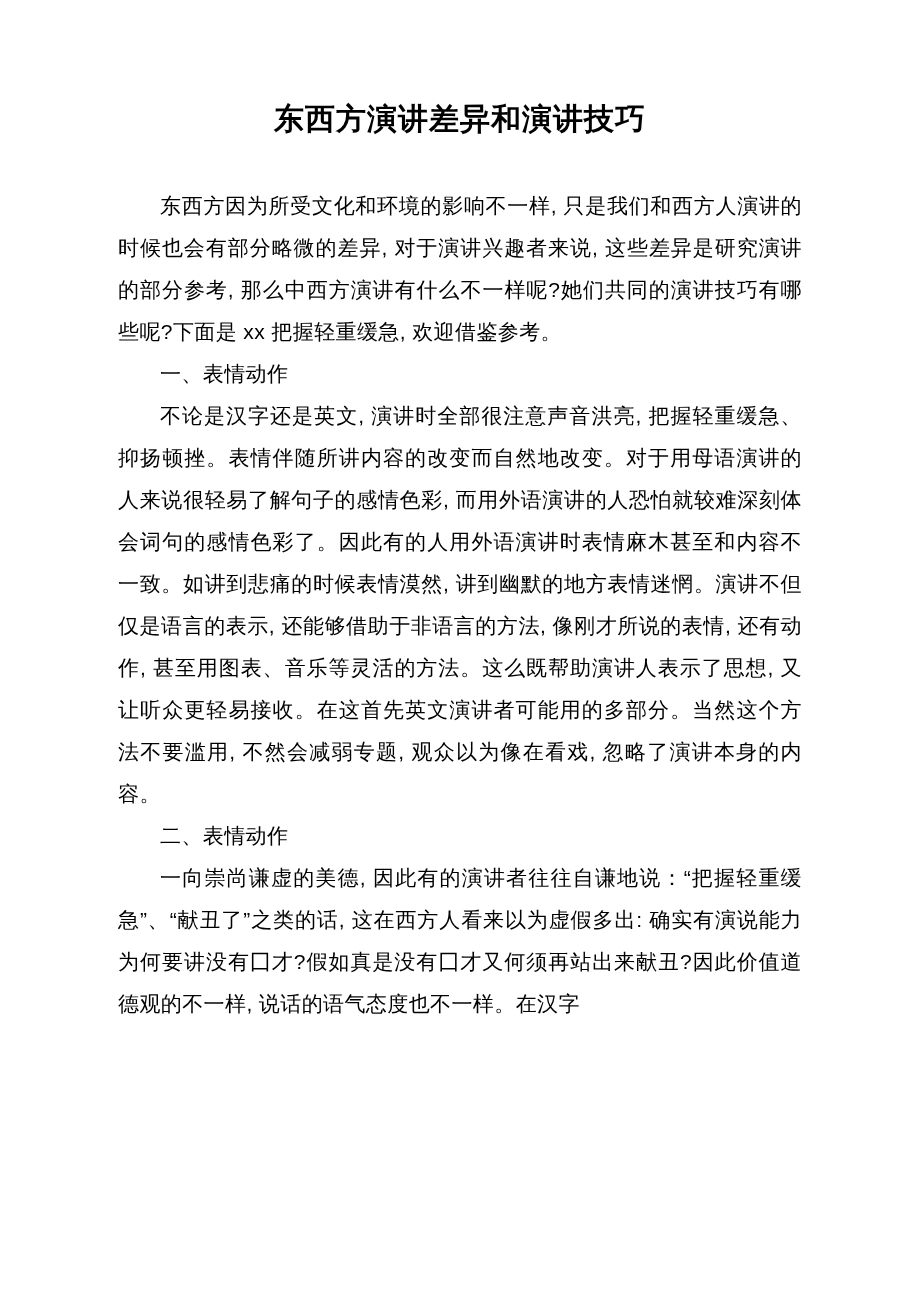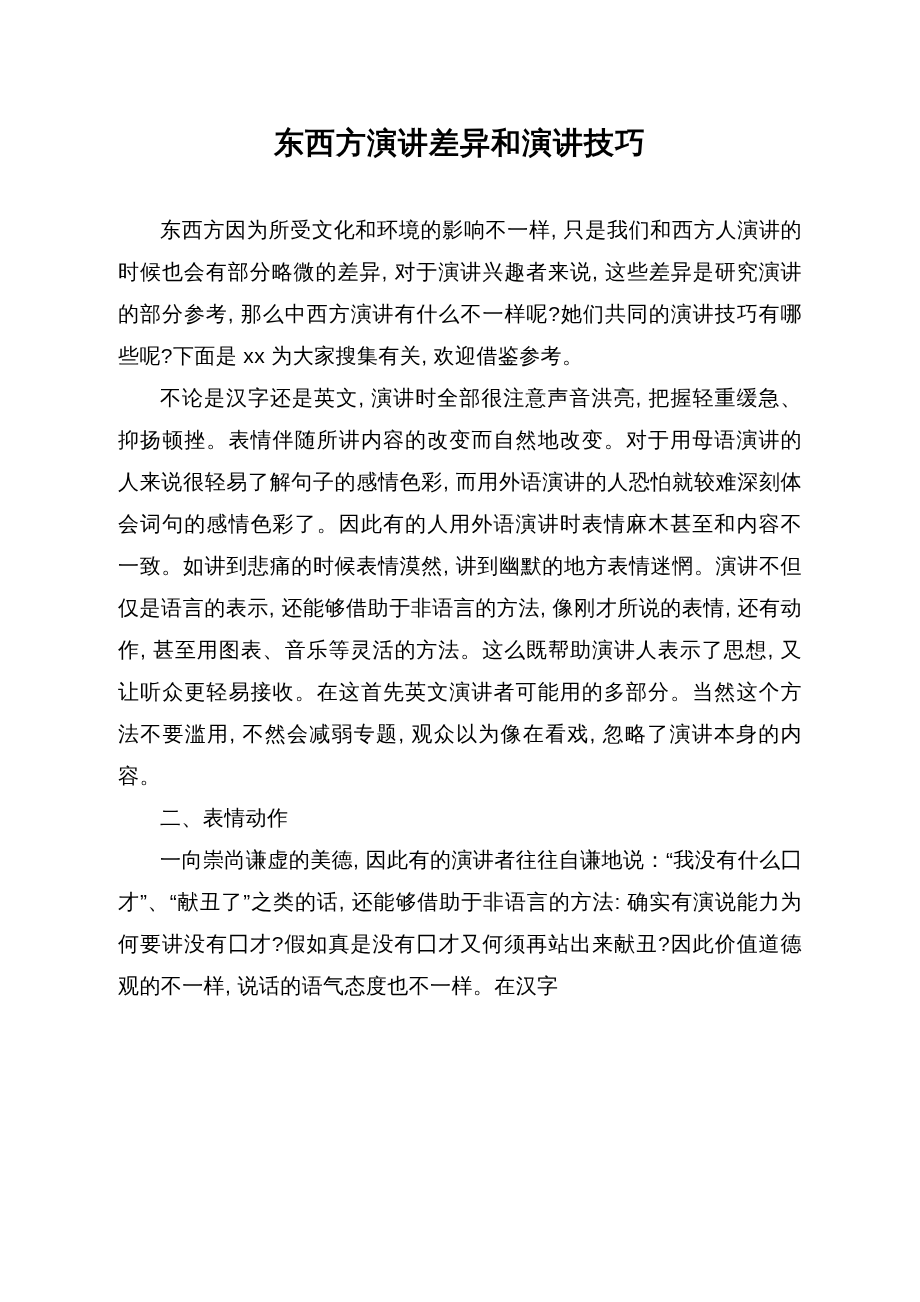--- a/index.html
+++ b/index.html
@@ -19,7 +19,7 @@
     width: 920px;
     height: 1302px;
     box-sizing: border-box;
-    padding: 120px 118px 0 118px;
+    padding: 96px 118px 0 118px;
   }
   .doc-title {
     font-size: 30px;

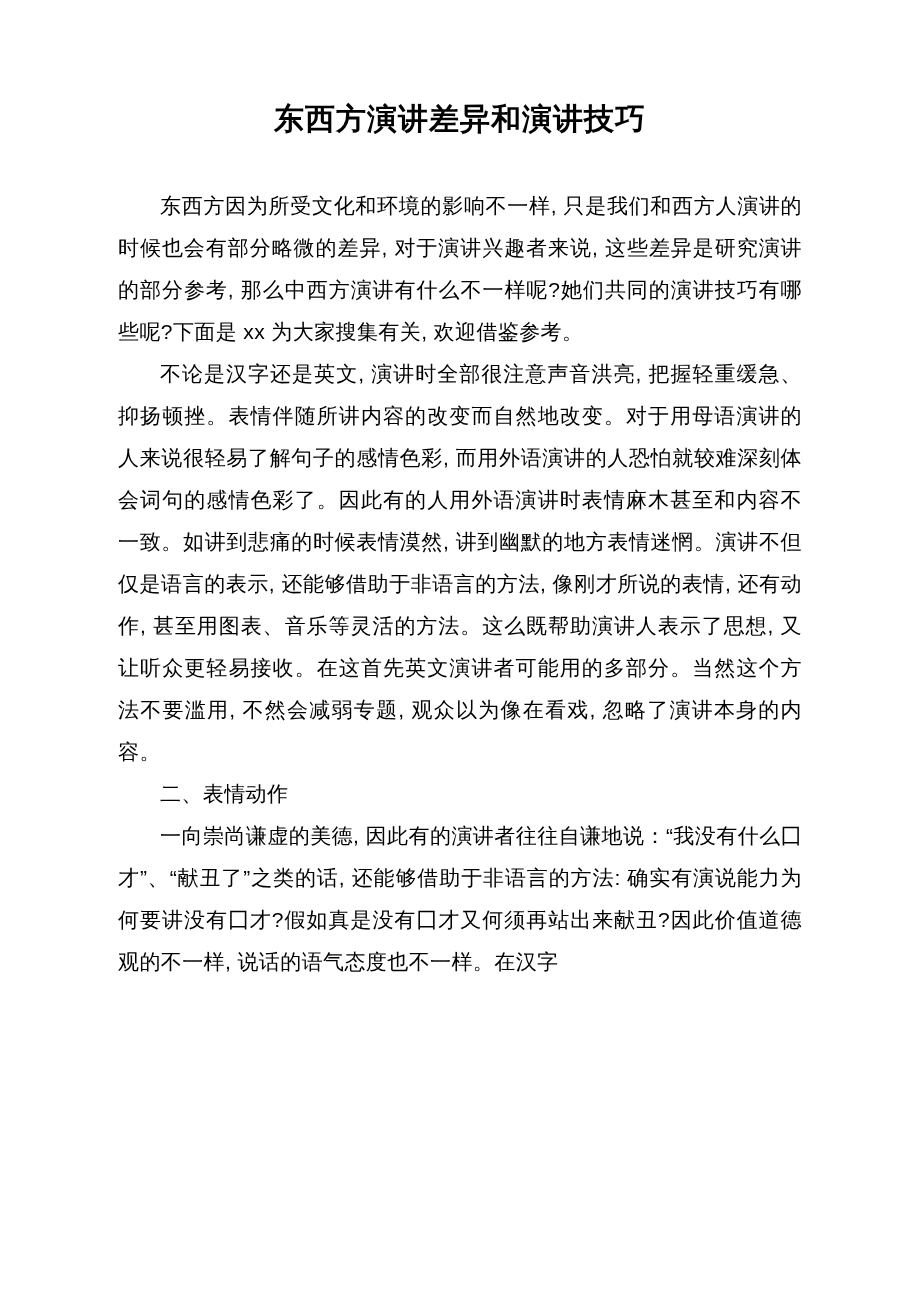--- a/index.html
+++ b/index.html
@@ -48,7 +48,7 @@
 <div class="page">
   <h1 class="doc-title">东西方演讲差异和演讲技巧</h1>
   <div class="body-text">
-    <p>东西方因为所受文化和环境的影响不一样, 只是我们和西方人演讲的时候也会有部分略微的差异, 对于演讲兴趣者来说, 这些差异是研究演讲的部分参考, 那么中西方演讲有什么不一样呢?她们共同的演讲技巧有哪些呢?下面是 xx 为大家搜集有关, 欢迎借鉴参考。</p>
+    <p>东西方因为所受文化和环境的影响不一样, 只是我们和西方人演讲的时候也会有部分略微的差异, 对于演讲兴趣者来说, 这些差异是研究演讲的部分参考, 那么中西方演讲有什么不一样呢?她们共同的演讲技巧有哪些呢?下面是 xx 把握轻重缓急, 欢迎借鉴参考。</p>
     <p>不论是汉字还是英文, 演讲时全部很注意声音洪亮, 把握轻重缓急、抑扬顿挫。表情伴随所讲内容的改变而自然地改变。对于用母语演讲的人来说很轻易了解句子的感情色彩, 而用外语演讲的人恐怕就较难深刻体会词句的感情色彩了。因此有的人用外语演讲时表情麻木甚至和内容不一致。如讲到悲痛的时候表情漠然, 讲到幽默的地方表情迷惘。演讲不但仅是语言的表示, 还能够借助于非语言的方法, 像刚才所说的表情, 还有动作, 甚至用图表、音乐等灵活的方法。这么既帮助演讲人表示了思想, 又让听众更轻易接收。在这首先英文演讲者可能用的多部分。当然这个方法不要滥用, 不然会减弱专题, 观众以为像在看戏, 忽略了演讲本身的内容。</p>
     <p class="heading-line">二、表情动作</p>
     <p>一向崇尚谦虚的美德, 因此有的演讲者往往自谦地说：“我没有什么囗才”、“献丑了”之类的话, 还能够借助于非语言的方法: 确实有演说能力为何要讲没有囗才?假如真是没有囗才又何须再站出来献丑?因此价值道德观的不一样, 说话的语气态度也不一样。在汉字</p>

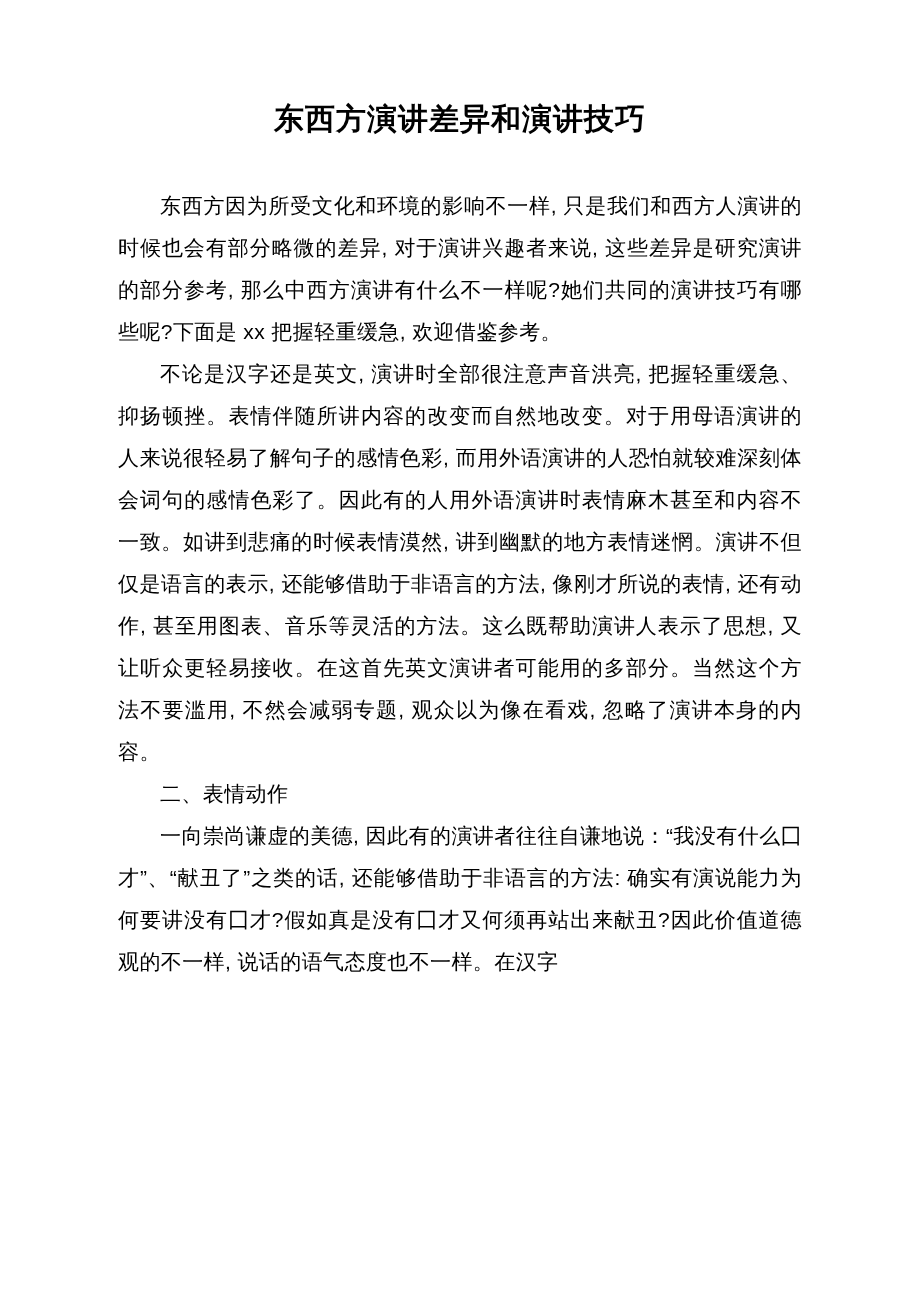--- a/index.html
+++ b/index.html
@@ -49,6 +49,7 @@
   <h1 class="doc-title">东西方演讲差异和演讲技巧</h1>
   <div class="body-text">
     <p>东西方因为所受文化和环境的影响不一样, 只是我们和西方人演讲的时候也会有部分略微的差异, 对于演讲兴趣者来说, 这些差异是研究演讲的部分参考, 那么中西方演讲有什么不一样呢?她们共同的演讲技巧有哪些呢?下面是 xx 把握轻重缓急, 欢迎借鉴参考。</p>
+    <p class="heading-line">一、表情动作</p>
     <p>不论是汉字还是英文, 演讲时全部很注意声音洪亮, 把握轻重缓急、抑扬顿挫。表情伴随所讲内容的改变而自然地改变。对于用母语演讲的人来说很轻易了解句子的感情色彩, 而用外语演讲的人恐怕就较难深刻体会词句的感情色彩了。因此有的人用外语演讲时表情麻木甚至和内容不一致。如讲到悲痛的时候表情漠然, 讲到幽默的地方表情迷惘。演讲不但仅是语言的表示, 还能够借助于非语言的方法, 像刚才所说的表情, 还有动作, 甚至用图表、音乐等灵活的方法。这么既帮助演讲人表示了思想, 又让听众更轻易接收。在这首先英文演讲者可能用的多部分。当然这个方法不要滥用, 不然会减弱专题, 观众以为像在看戏, 忽略了演讲本身的内容。</p>
     <p class="heading-line">二、表情动作</p>
     <p>一向崇尚谦虚的美德, 因此有的演讲者往往自谦地说：“我没有什么囗才”、“献丑了”之类的话, 还能够借助于非语言的方法: 确实有演说能力为何要讲没有囗才?假如真是没有囗才又何须再站出来献丑?因此价值道德观的不一样, 说话的语气态度也不一样。在汉字</p>

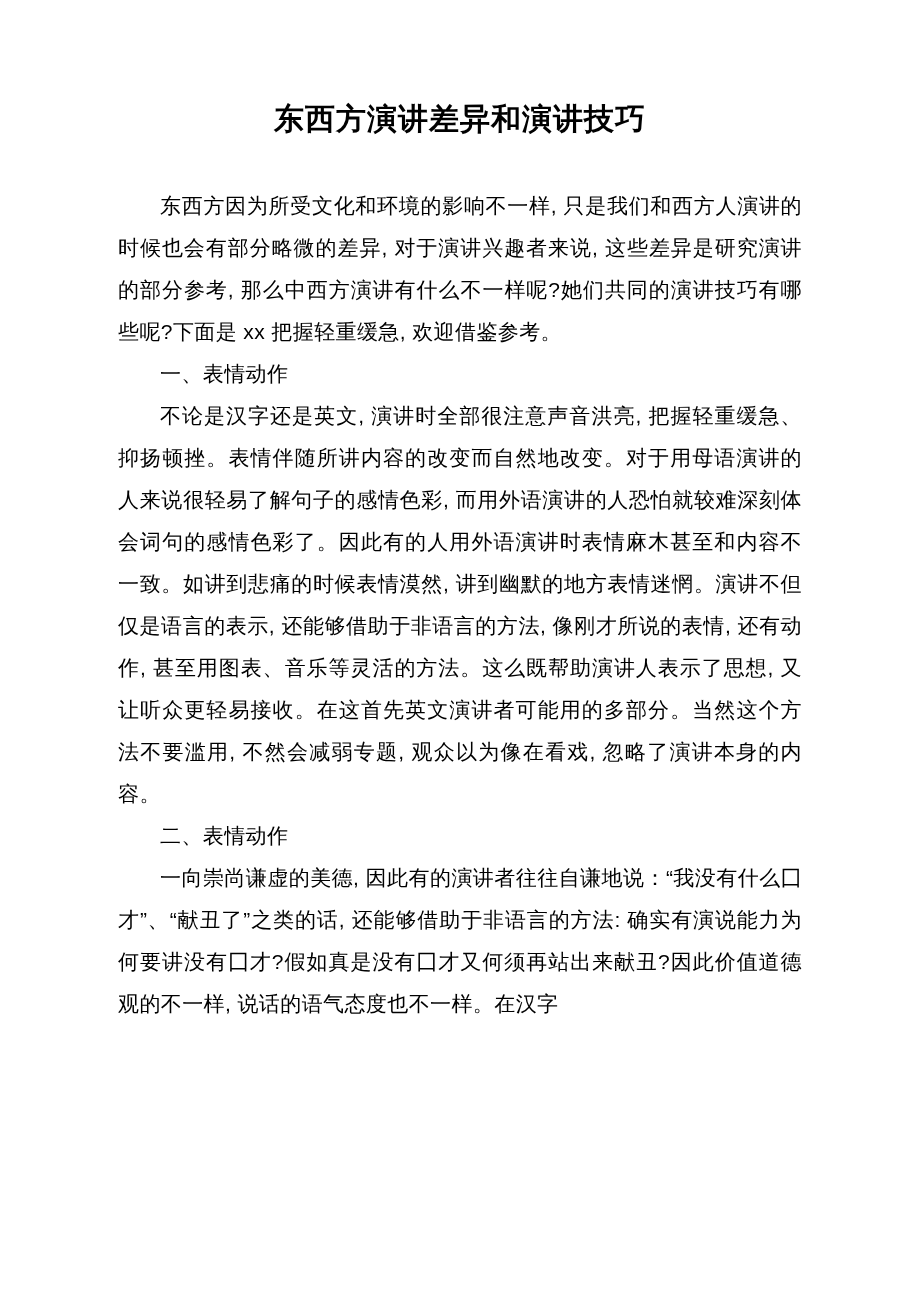--- a/index.html
+++ b/index.html
@@ -52,7 +52,7 @@
     <p class="heading-line">一、表情动作</p>
     <p>不论是汉字还是英文, 演讲时全部很注意声音洪亮, 把握轻重缓急、抑扬顿挫。表情伴随所讲内容的改变而自然地改变。对于用母语演讲的人来说很轻易了解句子的感情色彩, 而用外语演讲的人恐怕就较难深刻体会词句的感情色彩了。因此有的人用外语演讲时表情麻木甚至和内容不一致。如讲到悲痛的时候表情漠然, 讲到幽默的地方表情迷惘。演讲不但仅是语言的表示, 还能够借助于非语言的方法, 像刚才所说的表情, 还有动作, 甚至用图表、音乐等灵活的方法。这么既帮助演讲人表示了思想, 又让听众更轻易接收。在这首先英文演讲者可能用的多部分。当然这个方法不要滥用, 不然会减弱专题, 观众以为像在看戏, 忽略了演讲本身的内容。</p>
     <p class="heading-line">二、表情动作</p>
-    <p>一向崇尚谦虚的美德, 因此有的演讲者往往自谦地说：“我没有什么囗才”、“献丑了”之类的话, 还能够借助于非语言的方法: 确实有演说能力为何要讲没有囗才?假如真是没有囗才又何须再站出来献丑?因此价值道德观的不一样, 说话的语气态度也不一样。在汉字</p>
+    <p>一向崇尚谦虚的美德, 因此有的演讲者往往自谦地说：“把握轻重缓急”、“献丑了”之类的话, 这在西方人看来以为虚假多出: 确实有演说能力为何要讲没有囗才?假如真是没有囗才又何须再站出来献丑?因此价值道德观的不一样, 说话的语气态度也不一样。在汉字</p>
   </div>
 </div>
 

